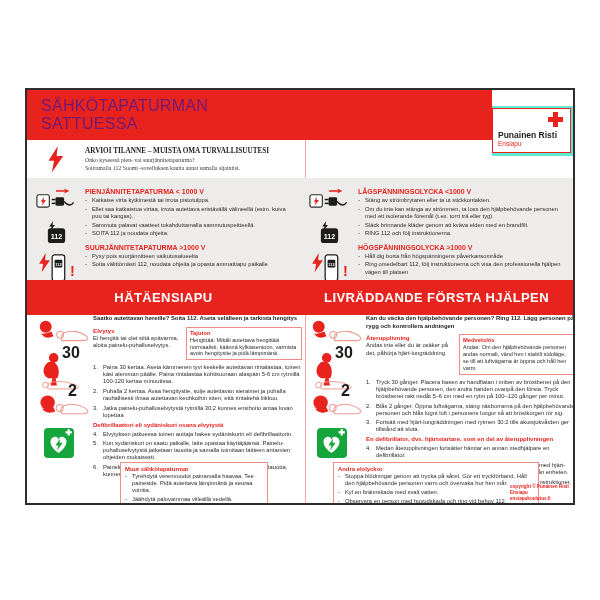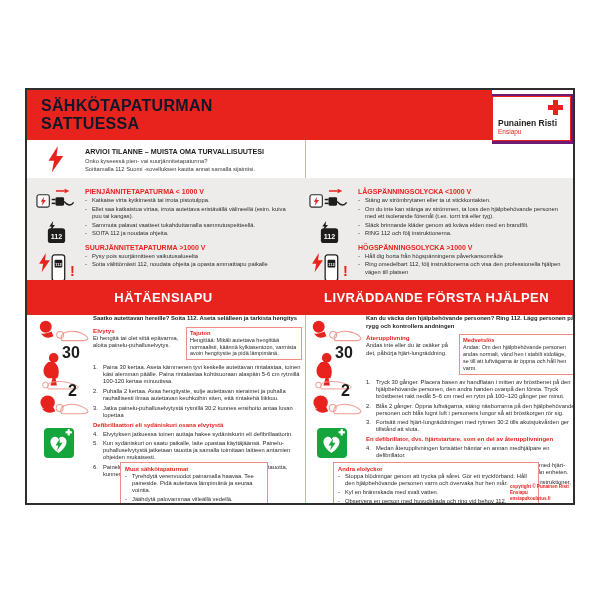--- a/index.html
+++ b/index.html
@@ -10,7 +10,7 @@
   
   .header{position:absolute;left:0;top:0;width:546px;height:50px;}
   .header-red{position:absolute;left:0;top:0;width:465px;height:50px;background:#e8231e;}
-  .h-title{position:absolute;top:7px;color:#0f172a;font-weight:bold;font-size:16px;
+  .h-title{position:absolute;top:7px;color:#701a75;font-weight:normal;font-size:16px;
     line-height:1.15;letter-spacing:.3px;white-space:pre-line;}
   .h-title.l{left:14px;}
   .h-title.r{left:288px;}

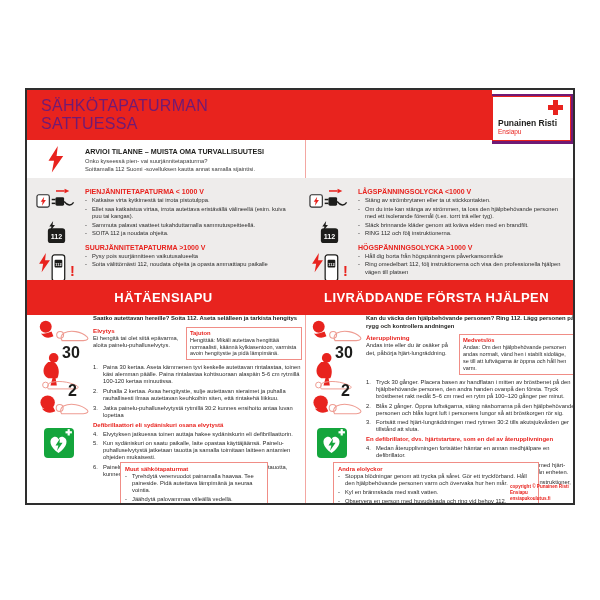--- a/index.html
+++ b/index.html
@@ -14,7 +14,7 @@
     line-height:1.15;letter-spacing:.3px;white-space:pre-line;}
   .h-title.l{left:14px;}
   .h-title.r{left:288px;}
-  .logo-area{position:absolute;right:0;top:4px;width:81px;height:50px;background:#701a75;}
+  .logo-area{position:absolute;right:0;top:16px;width:81px;height:50px;background:#5eead4;}
   .logo-box{position:absolute;left:0;top:2px;right:2px;bottom:3px;border:1px solid #e8231e;background:#fff;}
   .logo-cross{position:absolute;right:7px;top:3px;width:15px;height:15px;}
   .logo-cross i{position:absolute;background:#e8231e;}

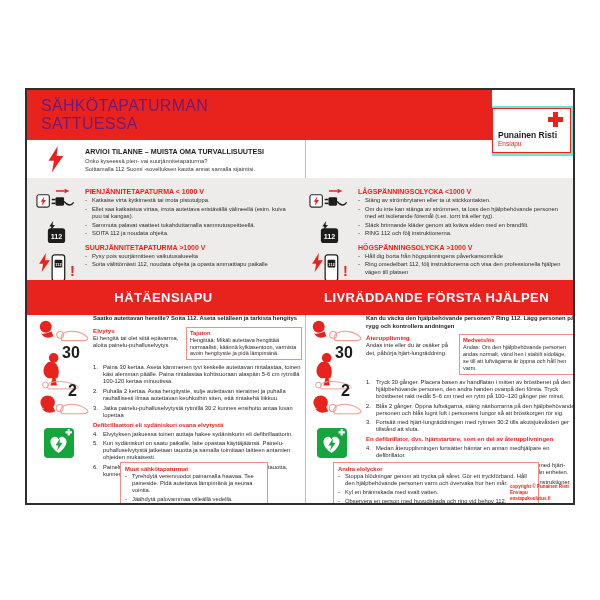--- a/index.html
+++ b/index.html
@@ -33,7 +33,7 @@
   .rowD{top:220px;height:193px;margin-left:8px;}
   
   .assess-icon{position:absolute;left:20px;top:6px;width:18px;height:27px;}
-  .assess-text{position:absolute;left:58px;top:7px;right:8px;}
+  .assess-text{position:absolute;left:58px;top:7px;right:8px;font-family:Liberation Serif, serif;}
   .assess-h{font-weight:bold;font-size:7.2px;color:#1d1d1b;margin-bottom:2px;}
   .assess-line{font-size:5.8px;color:#3a3a3a;line-height:1.3;}
   

